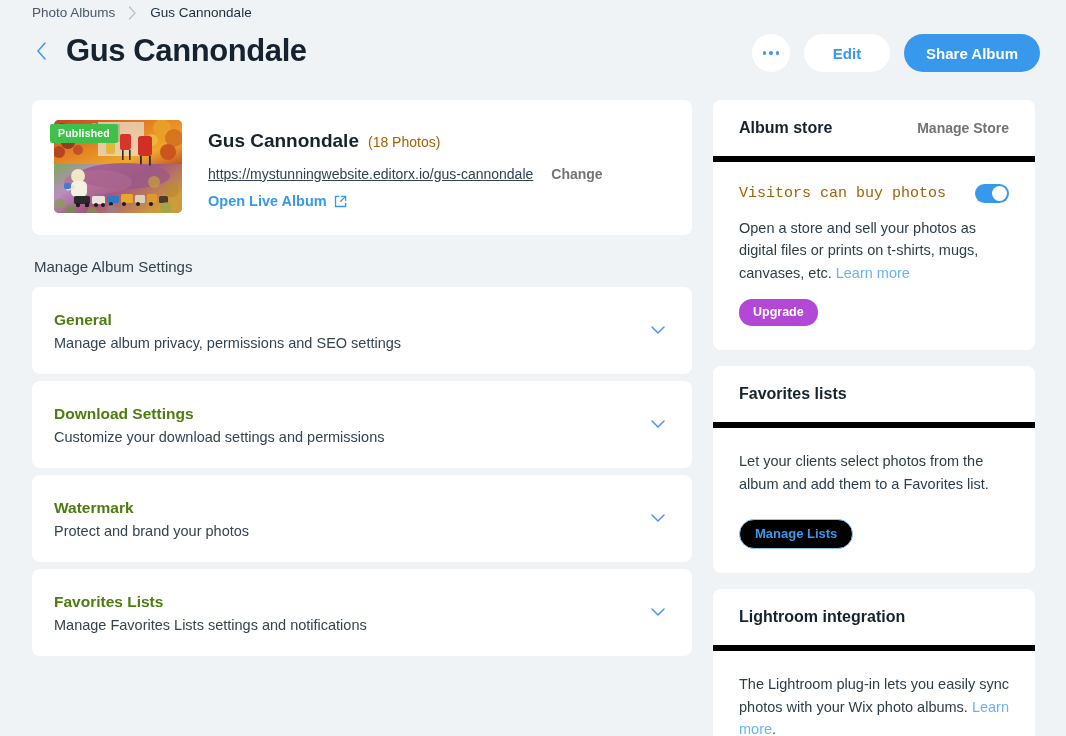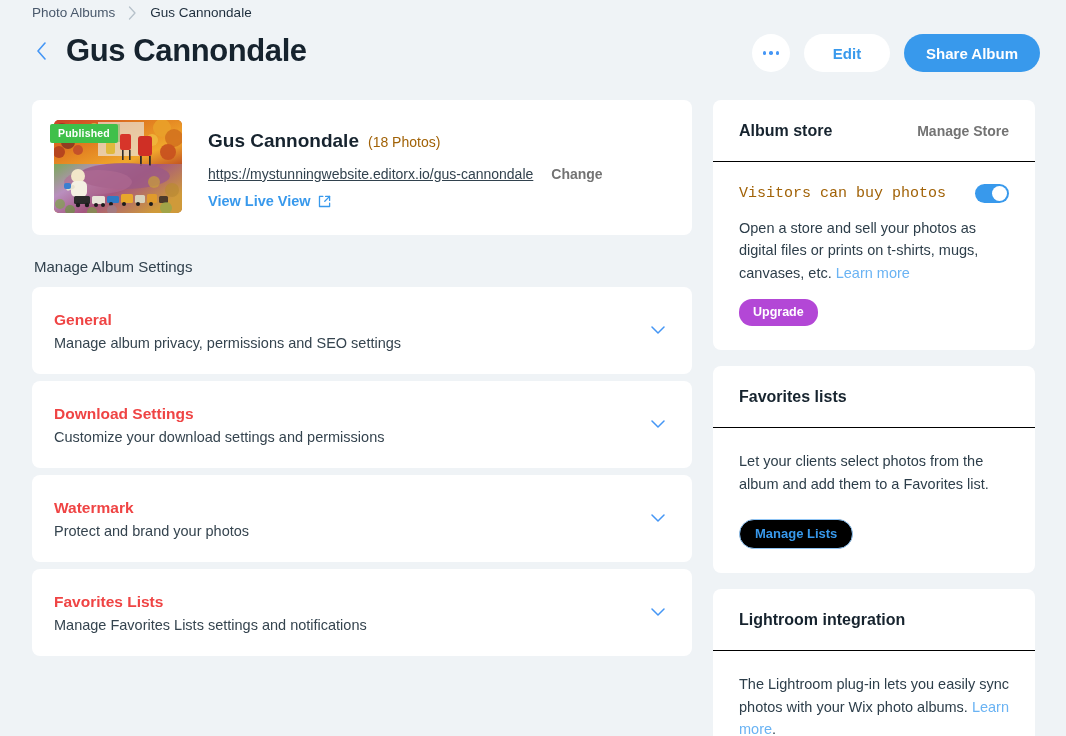--- a/index.html
+++ b/index.html
@@ -121,7 +121,7 @@
   }
   .panel-head {
     height: 62px; padding: 0 26px; display: flex; align-items: center;
-    justify-content: space-between; border-bottom: 1px solid #000000;
+    justify-content: space-between; border-bottom: 6px solid #000000;
   }
   .panel-title { font-size: 16px; font-weight: bold; color: #16232e; }
   .panel-body { padding: 22px 26px 24px 26px; }

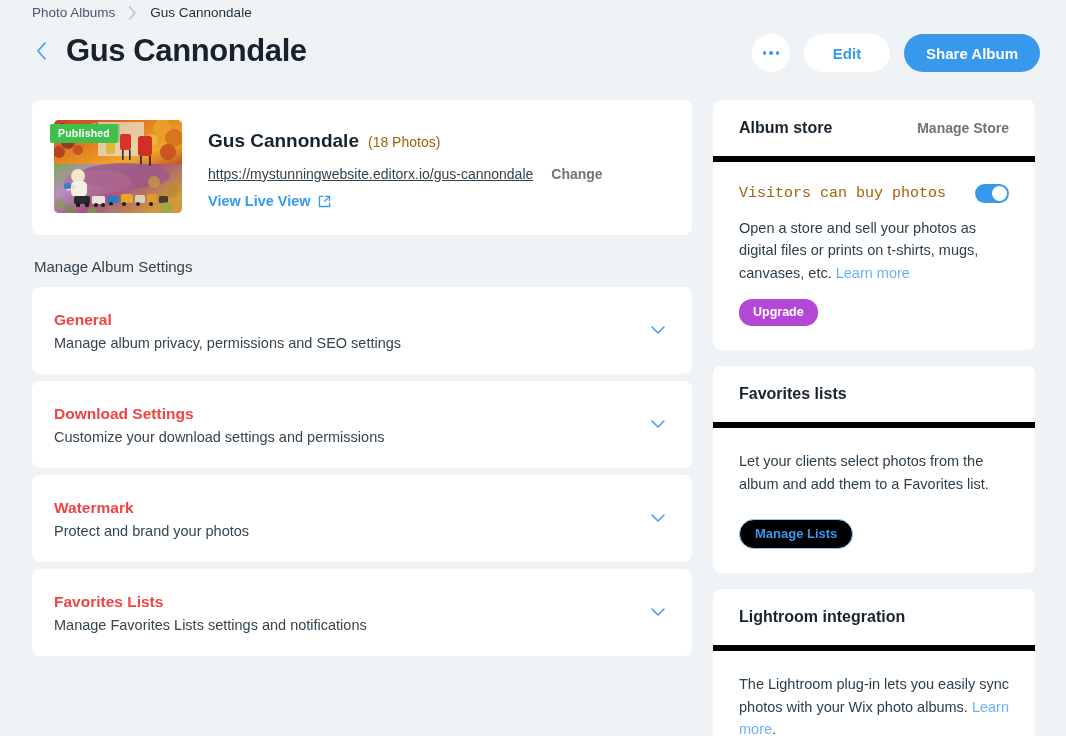--- a/index.html
+++ b/index.html
@@ -290,7 +290,7 @@
           <span class="link-blue">Change</span>
         </div>
         <div class="view-live">
-          <span>View Live View</span>
+          <span>Open Live Album</span>
           <svg width="13" height="13" viewBox="0 0 14 14" fill="none">
             <path d="M5.2 1.5 H1.6 V12.4 H12.5 V8.8" stroke="#3899ec" stroke-width="1.4" stroke-linecap="round" stroke-linejoin="round"></path>
             <path d="M8.2 1.5 H12.5 V5.8" stroke="#3899ec" stroke-width="1.4" stroke-linecap="round" stroke-linejoin="round"></path>

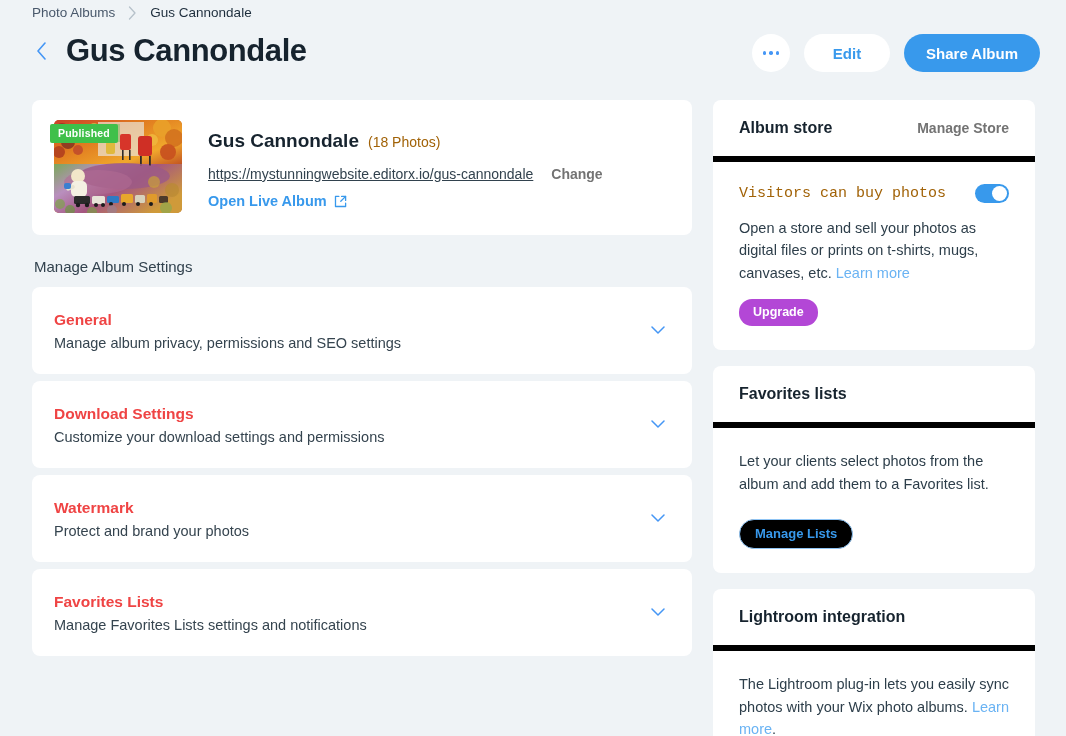--- a/index.html
+++ b/index.html
@@ -109,7 +109,7 @@
     display: flex; align-items: center; justify-content: space-between;
     cursor: pointer;
   }
-  .acc-title { font-size: 15.5px; font-weight: bold; color: #ef4444; }
+  .acc-title { font-size: 15.5px; font-weight: bold; color: #4d7c0f; }
   .acc-sub { font-size: 14.5px; color: #35444f; margin-top: 6px; }
   .chevron { flex: 0 0 auto; display: flex; align-items: center;
              justify-content: center; width: 24px; height: 24px; }

